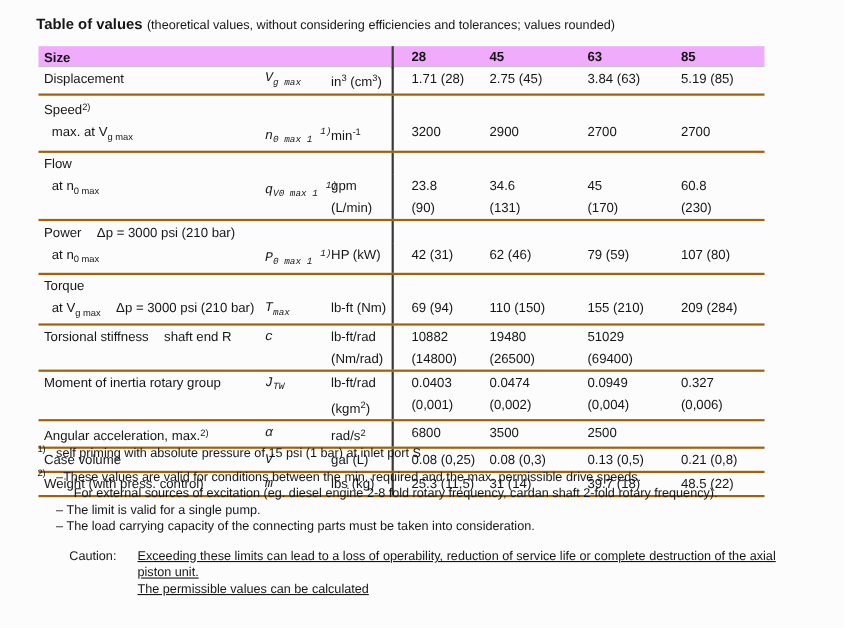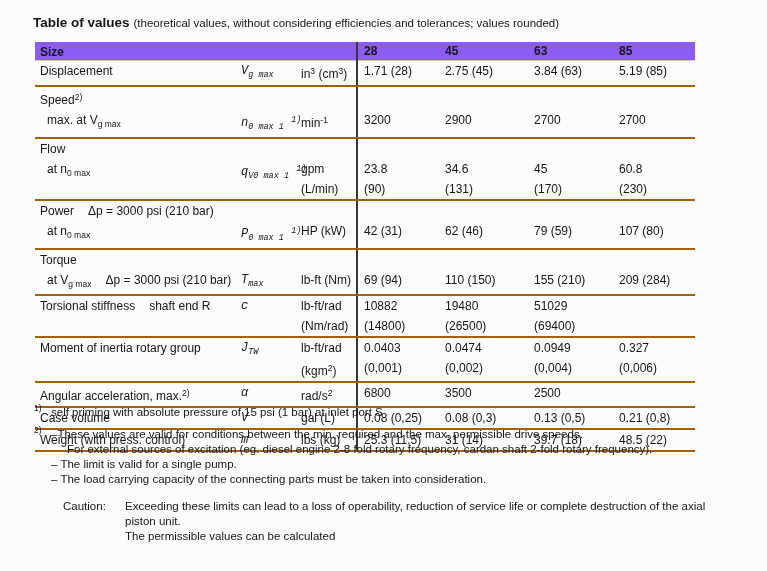--- a/index.html
+++ b/index.html
@@ -21,7 +21,7 @@
     grid-template-columns:202px 61px 58px 81px 89px 85px 84px;
   }
   .thead {
-    background:#8b5cf6;
+    background:#f0abfc;
     font-weight:bold;
     line-height:19px;
     height:19px;

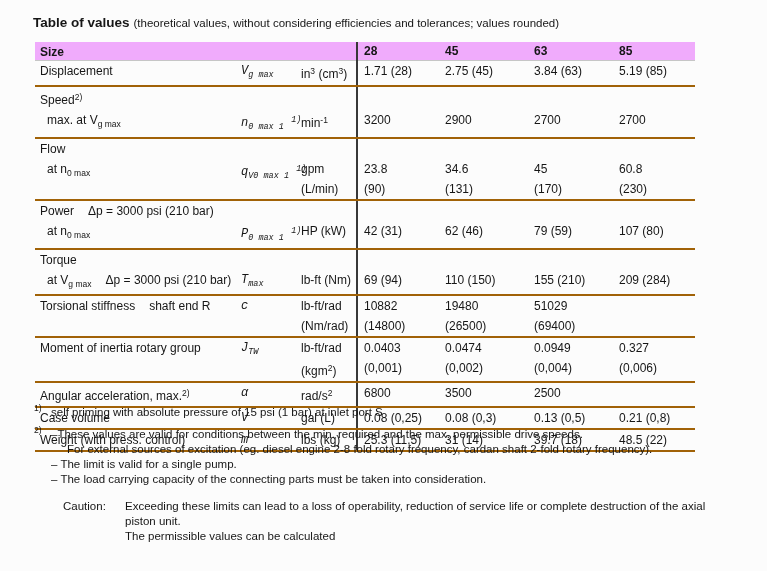--- a/index.html
+++ b/index.html
@@ -35,7 +35,7 @@
   .c-sym { padding-left:4px; line-height:20px; white-space:nowrap;font-family:Liberation Mono, monospace; }
   .c-unit { padding-left:3px; white-space:nowrap; }
   .c-val { padding-left:8px; white-space:nowrap; }
-  .vline { border-left:2px solid #383838; padding-left:6px; }
+  .vline { border-left:2px solid #383838; padding-left:16px; }
   .b-thick { border-bottom:2px solid #a16207; }
 
   .k-n { font-style:normal; }

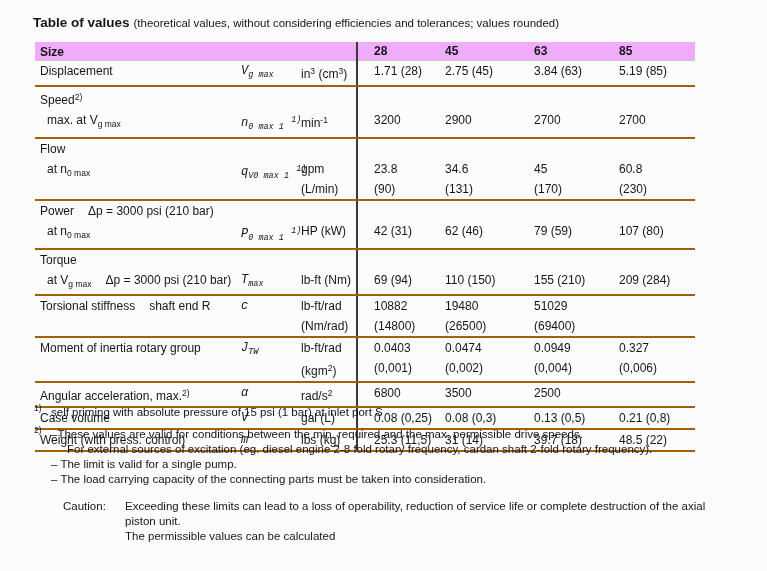--- a/index.html
+++ b/index.html
@@ -54,7 +54,7 @@
   .caution { position:absolute; left:63px; top:499px; display:flex; font-size:11.5px; }
   .caution-label { width:62px; line-height:15px; }
   .caution-body { width:608px; }
-  .caution-body div { line-height:15px; }
+  .caution-body div { line-height:15px;text-decoration:underline; }
 </style>
 </head>
 <body>

